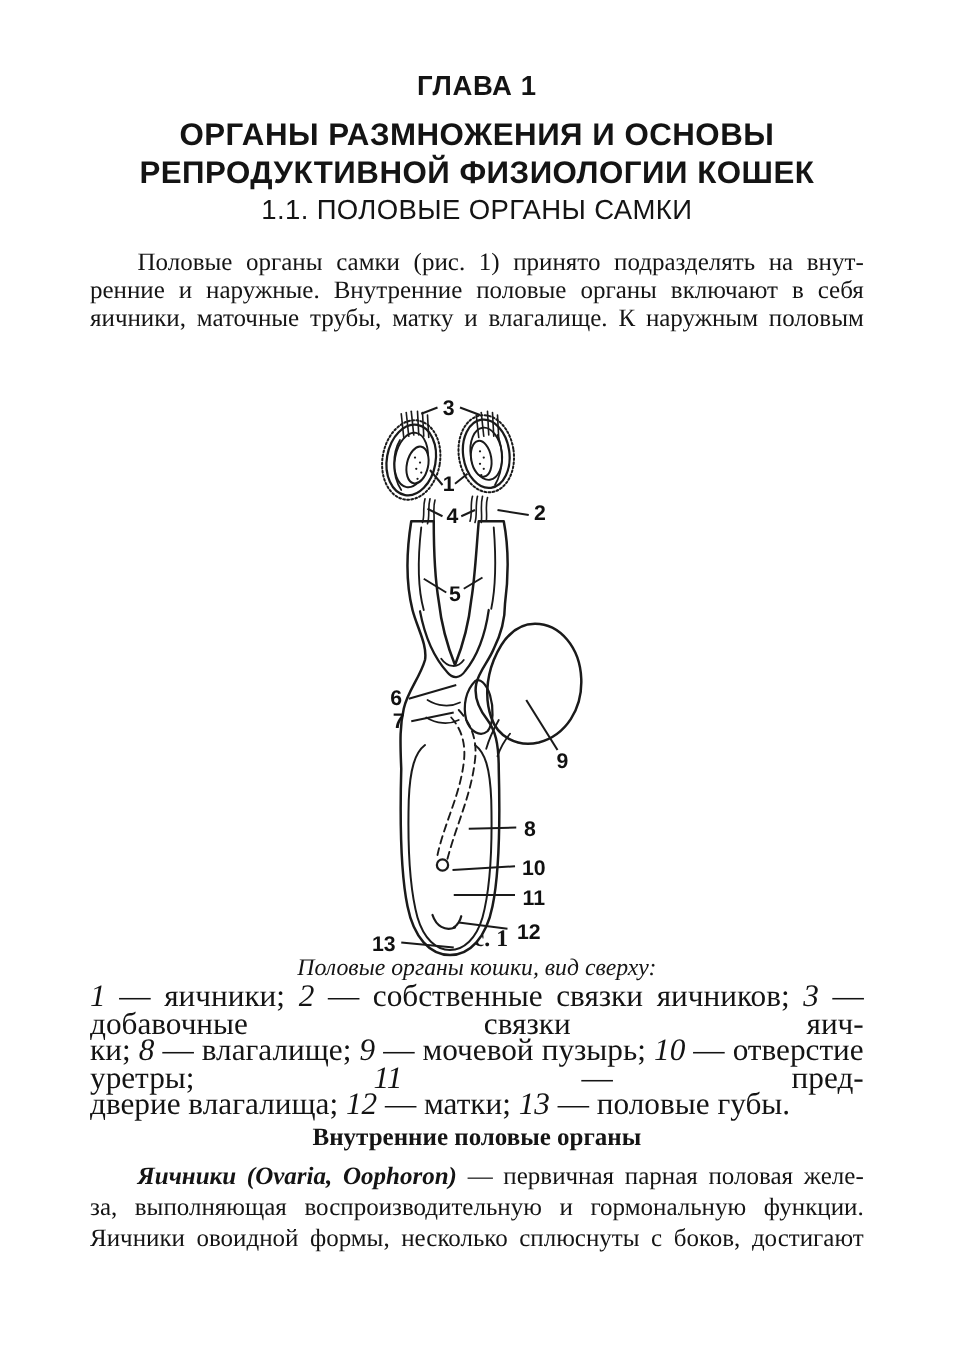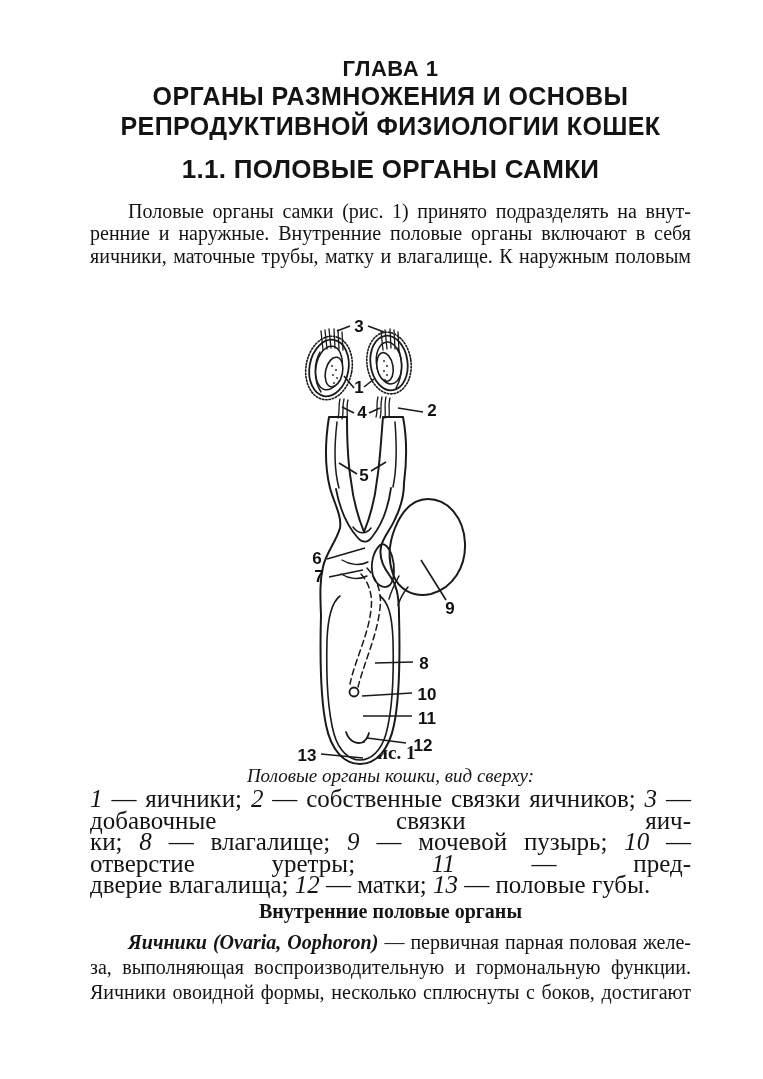--- a/index.html
+++ b/index.html
@@ -11,7 +11,6 @@
     overflow:hidden;
     font-family:"Liberation Serif", serif;
     color:#141414;
-    padding-left:18px;
   }
   .content { padding:0 63px 0 72px; }
 

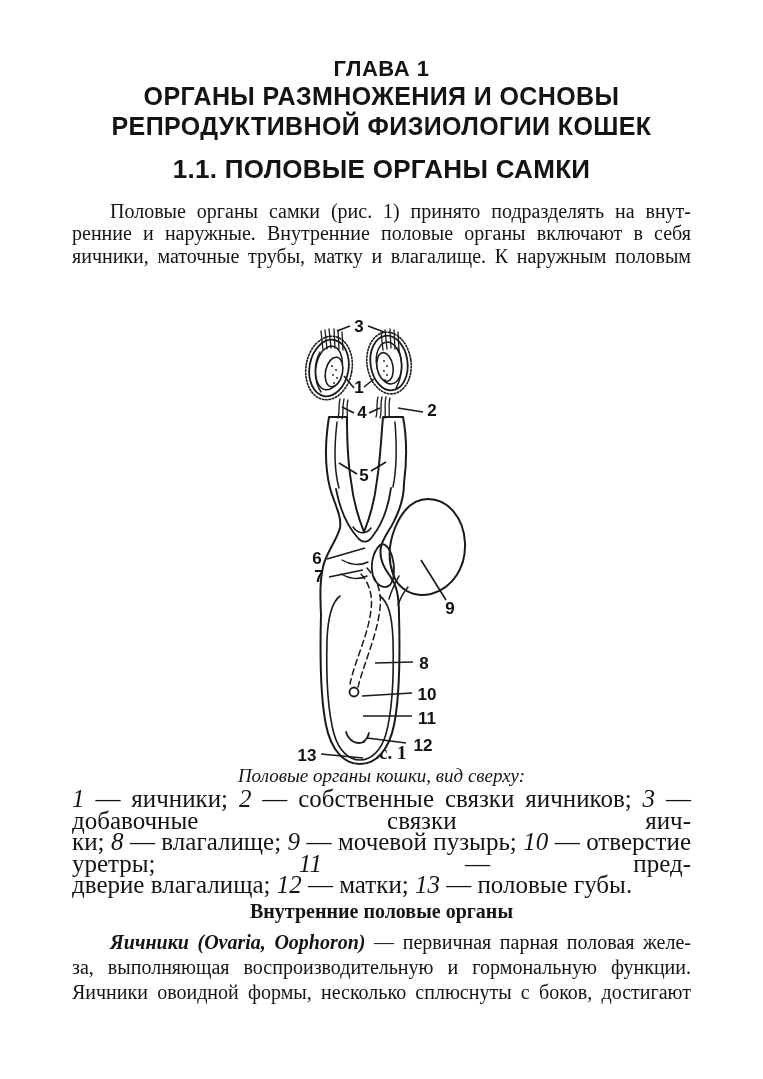--- a/index.html
+++ b/index.html
@@ -22,6 +22,7 @@
     letter-spacing:.5px;
   }
   .h-title {
+    margin-top:12px;
     text-align:center;
     font-family:"Liberation Sans", sans-serif;
     font-weight:bold; font-size:25px; line-height:30px;

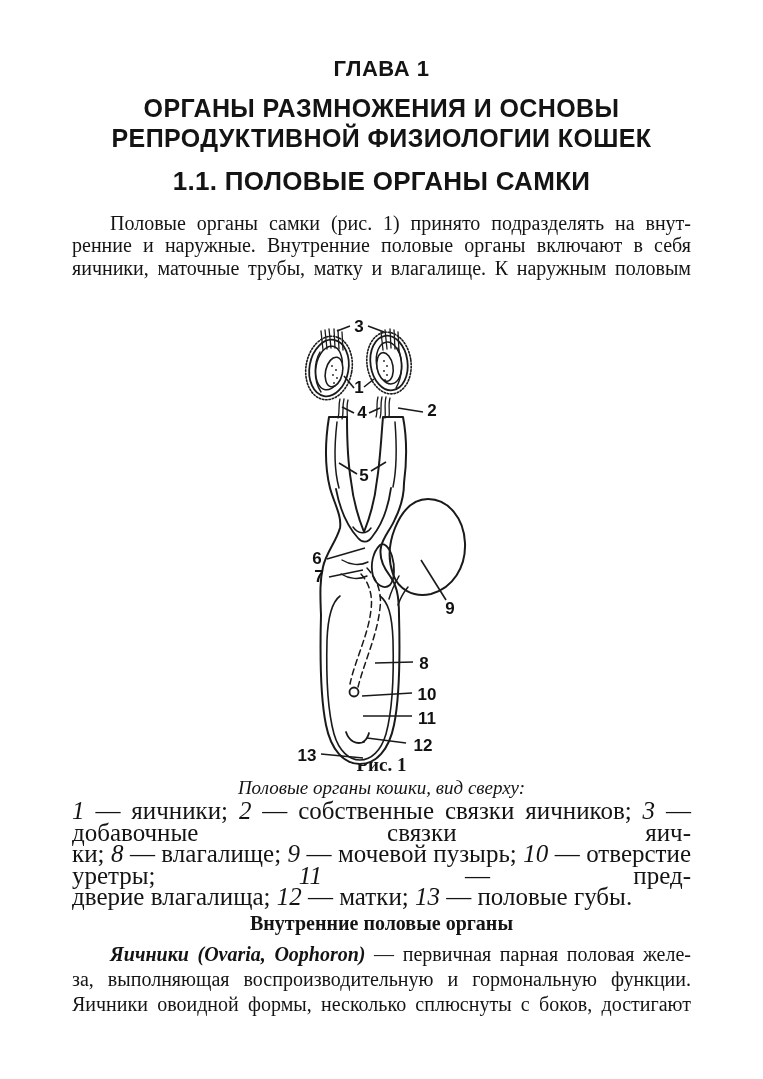--- a/index.html
+++ b/index.html
@@ -29,10 +29,10 @@
     letter-spacing:.4px;
   }
   .h-section {
-    margin-top:16px;
+    margin-top:3px;
     text-align:center;
     font-family:"Liberation Sans", sans-serif;
-    font-weight:bold; font-size:26px; line-height:24px;
+    font-weight:normal; font-size:22px; line-height:24px;
     letter-spacing:.3px;
   }
 

